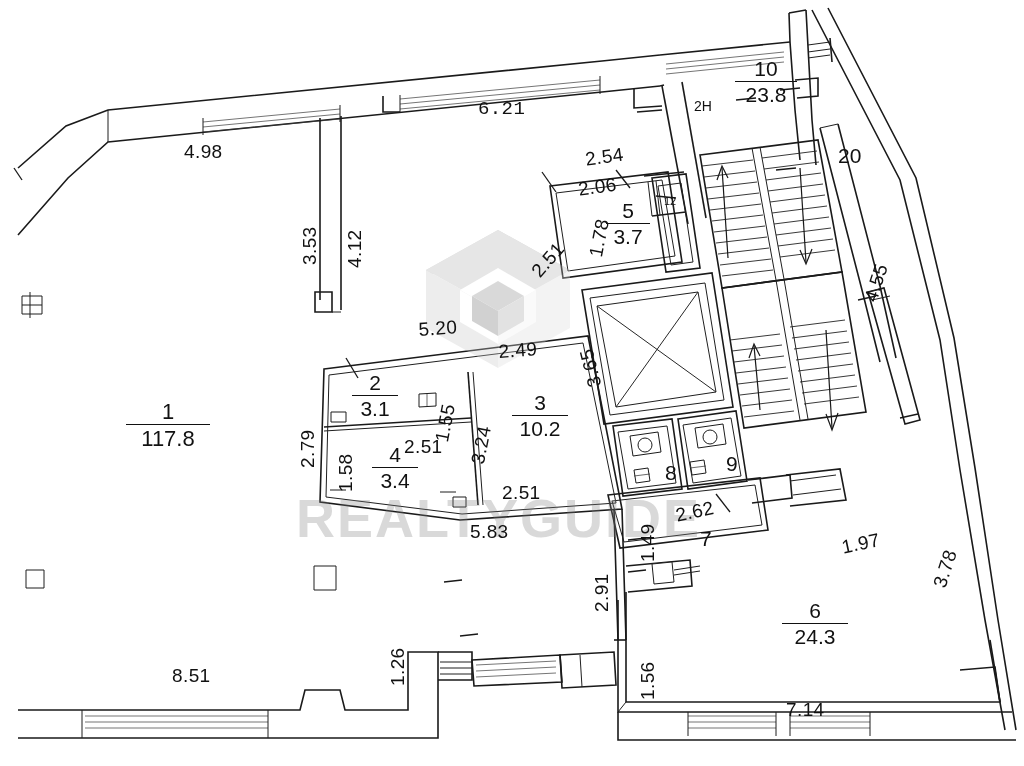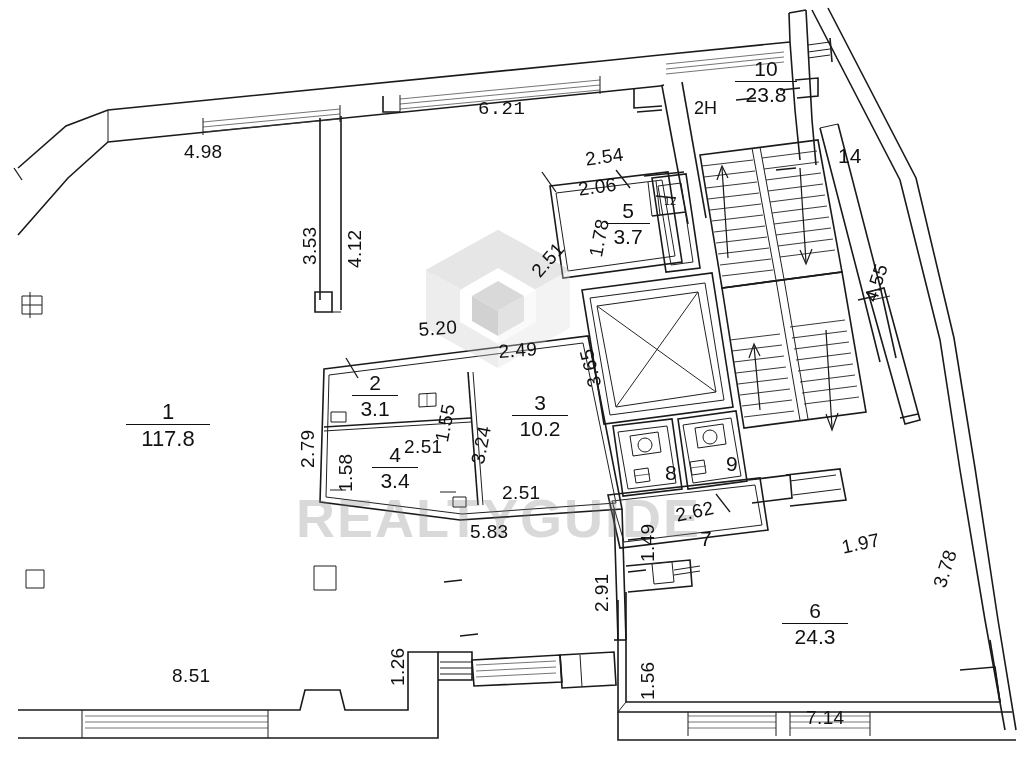--- a/index.html
+++ b/index.html
@@ -44,7 +44,7 @@
   .dim { font-size: 19px; letter-spacing: 0.4px; }
   .rnum { font-size: 21px; }
   .rtiny { font-size: 11px; }
-  .rmid { font-size: 18px; }
+  .rmid { font-size: 14px; }
 
   .roombox {
     position: absolute;

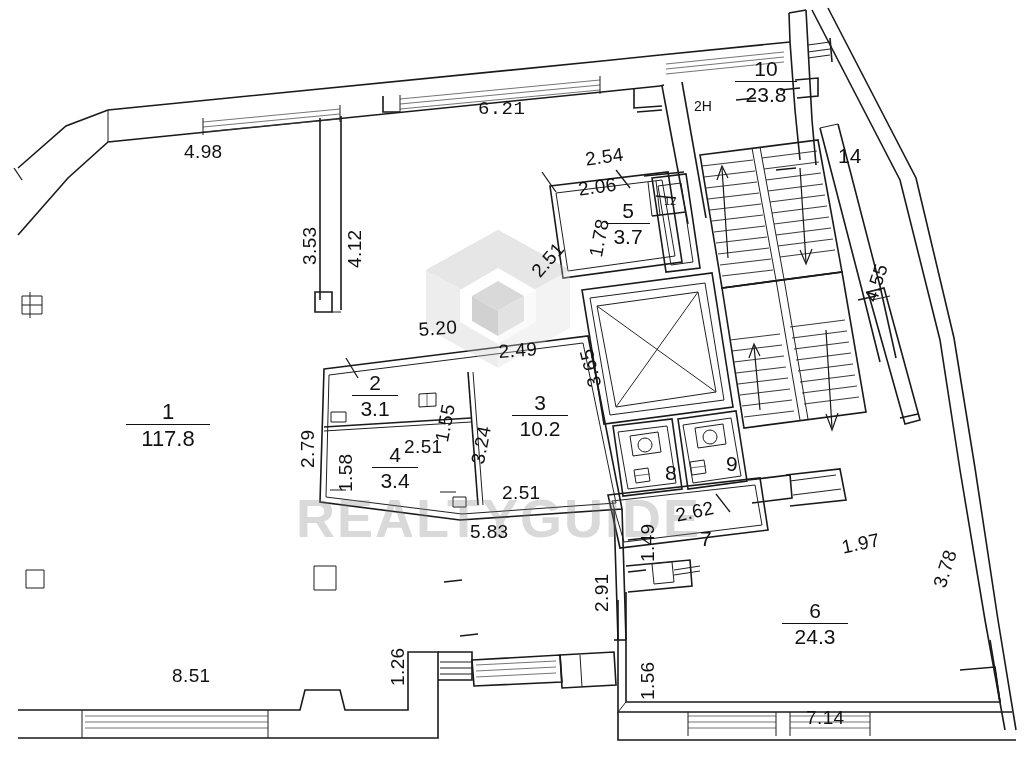--- a/index.html
+++ b/index.html
@@ -442,7 +442,7 @@
   <div class="lbl rnum" style="left:700px; top:528px;">7</div>
   <div class="lbl rnum" style="left:665px; top:462px;">8</div>
   <div class="lbl rnum" style="left:726px; top:453px;">9</div>
-  <div class="lbl rnum" style="left:838px; top:145px;">14</div>
+  <div class="lbl rnum" style="left:838px; top:145px;">20</div>
   <div class="lbl rtiny" style="left:664px; top:196px;">12</div>
   <div class="lbl rmid" style="left:694px; top:99px;">2Н</div>
 

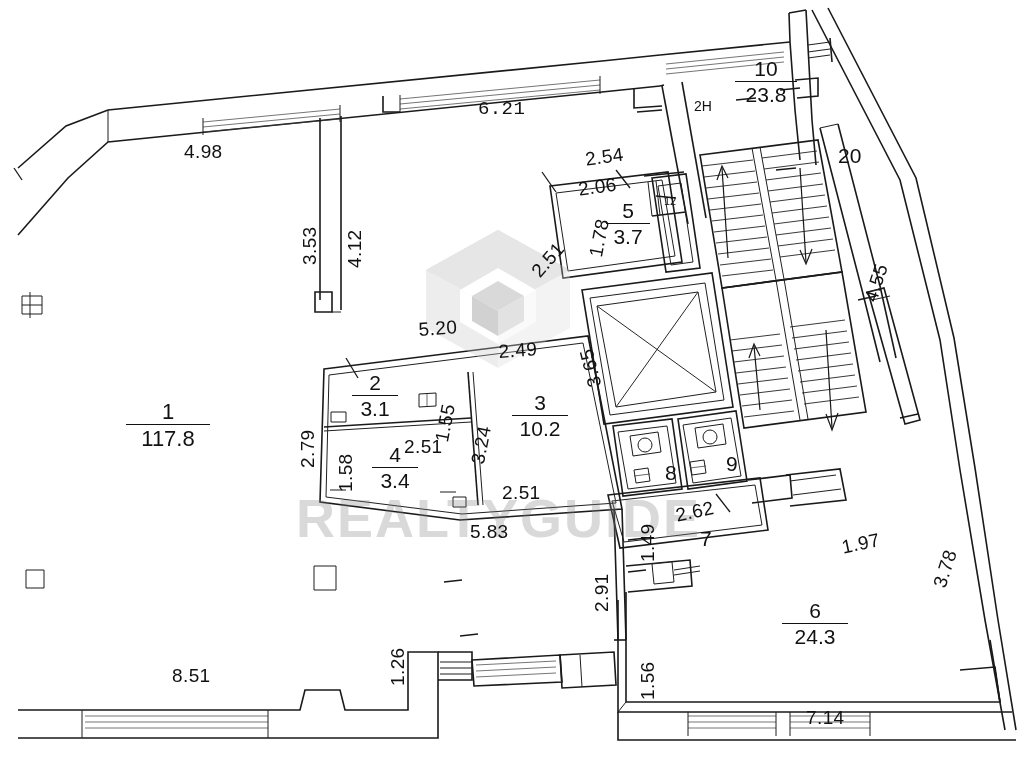--- a/index.html
+++ b/index.html
@@ -478,7 +478,7 @@
   <div class="lbl dim rotF" style="left:840px; top:538px;">1.97</div>
   <div class="lbl dim rotB" style="left:930px; top:584px;">3.78</div>
   <div class="lbl dim rot90" style="left:638px; top:700px;">1.56</div>
-  <div class="lbl dim" style="left:806px; top:700px;margin-top:8px;">7.14</div>
+  <div class="lbl dim" style="left:786px; top:700px;">7.14</div>
 
   <div class="lbl dim" style="left:172px; top:666px;">8.51</div>
   <div class="lbl dim rot90" style="left:388px; top:686px;">1.26</div>

